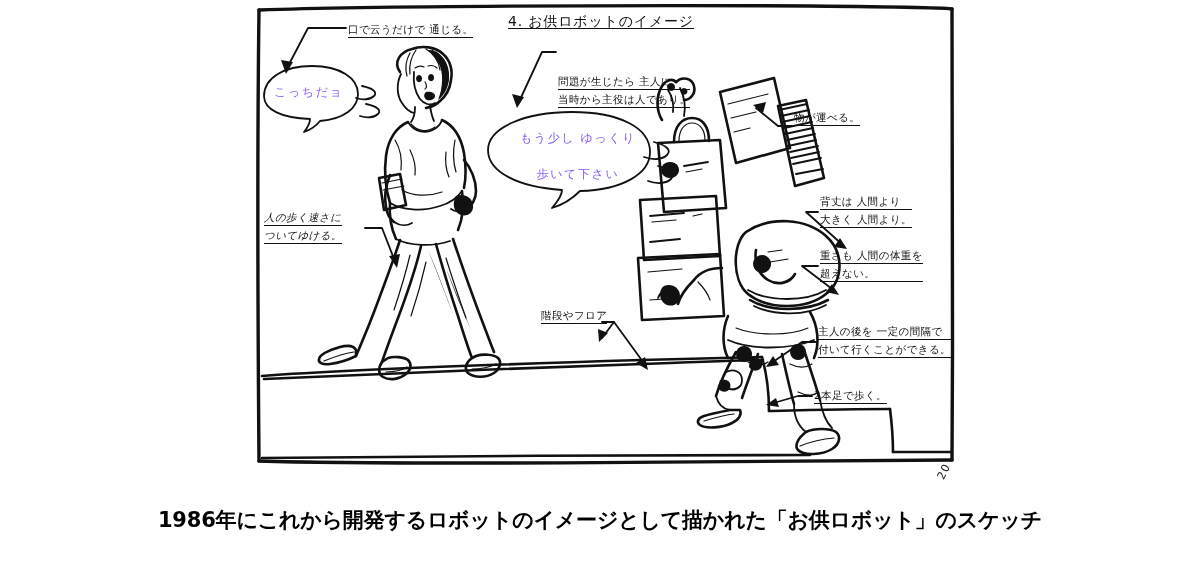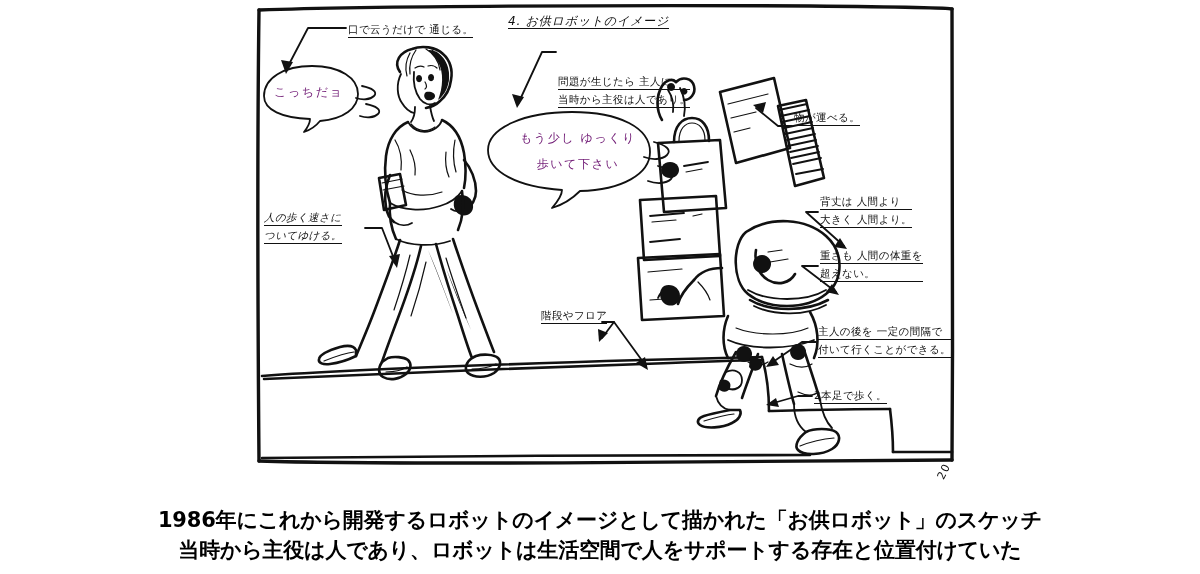--- a/index.html
+++ b/index.html
@@ -56,9 +56,8 @@
   .hand .ln:last-child { margin-bottom: 0; }
 
   #title-label {
-    font-size: 12px;
+    font-size: 14px;
     letter-spacing: 0.8px;
-    font-style: italic;
   }
 
   .bubble-text {

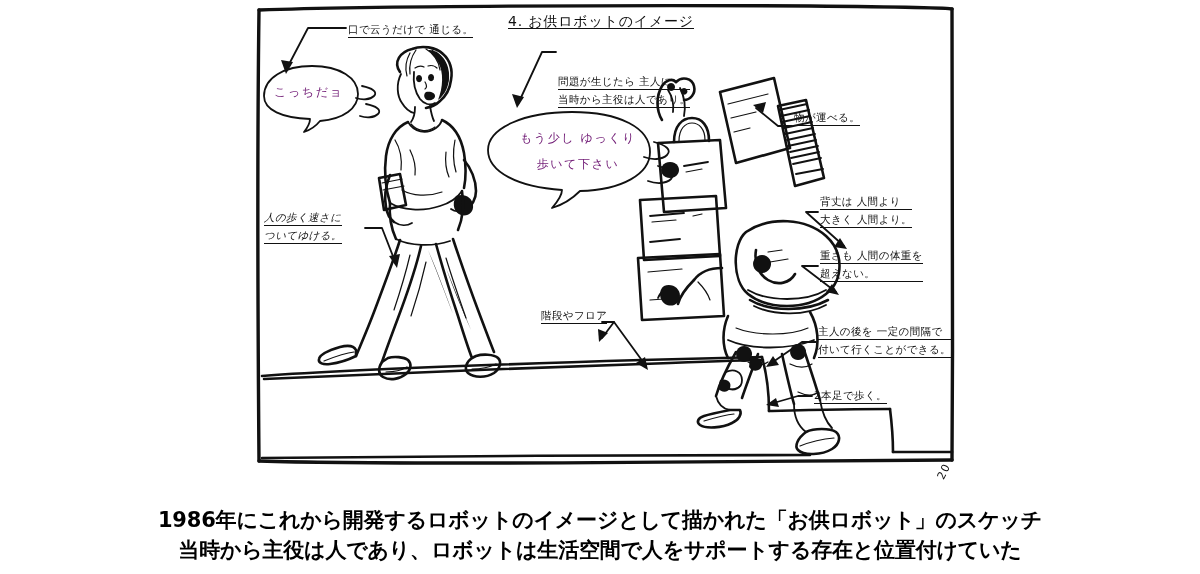--- a/index.html
+++ b/index.html
@@ -63,7 +63,7 @@
   .bubble-text {
     position: absolute;
     font-family: "DejaVu Sans", sans-serif;
-    color: #701a75;
+    color: #8b5cf6;
     white-space: nowrap;
     line-height: 17px;
     letter-spacing: 1.6px;

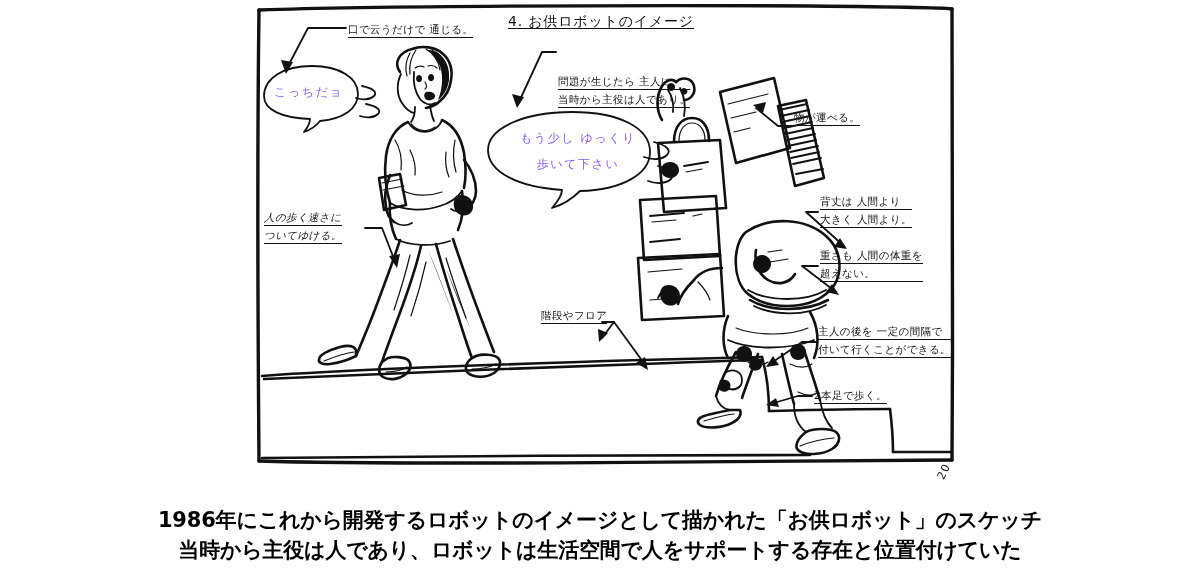--- a/index.html
+++ b/index.html
@@ -416,7 +416,7 @@
 
   <div class="bubble-text" style="left:254px; top:130px; font-size:12px; text-align:center; width:148px;">
     <span style="display:block;">もう少し ゆっくり</span>
-    <span style="display:block; margin-top:9px;">歩いて下さい</span>
+    <span style="display:block; margin-top:19px;">歩いて下さい</span>
   </div>
 
   <div id="page-number">20</div>

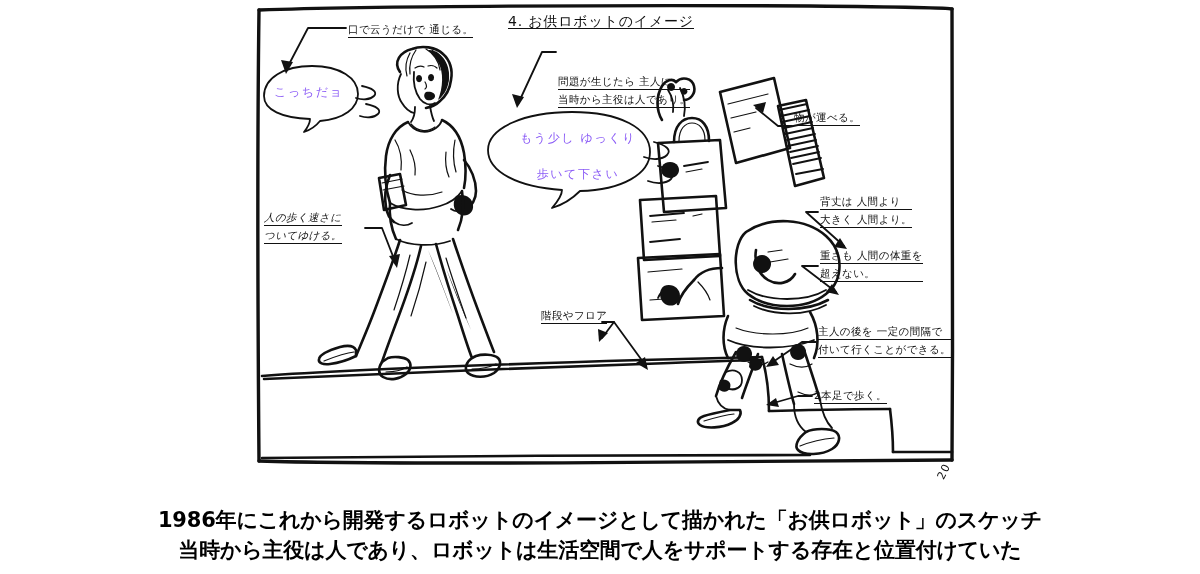--- a/index.html
+++ b/index.html
@@ -424,7 +424,6 @@
 
 <div id="caption">
   <span class="cap-line">1986年にこれから開発するロボットのイメージとして描かれた「お供ロボット」のスケッチ</span>
-  <span class="cap-line">当時から主役は人であり、ロボットは生活空間で人をサポートする存在と位置付けていた</span>
 </div>
 
 </body></html>

